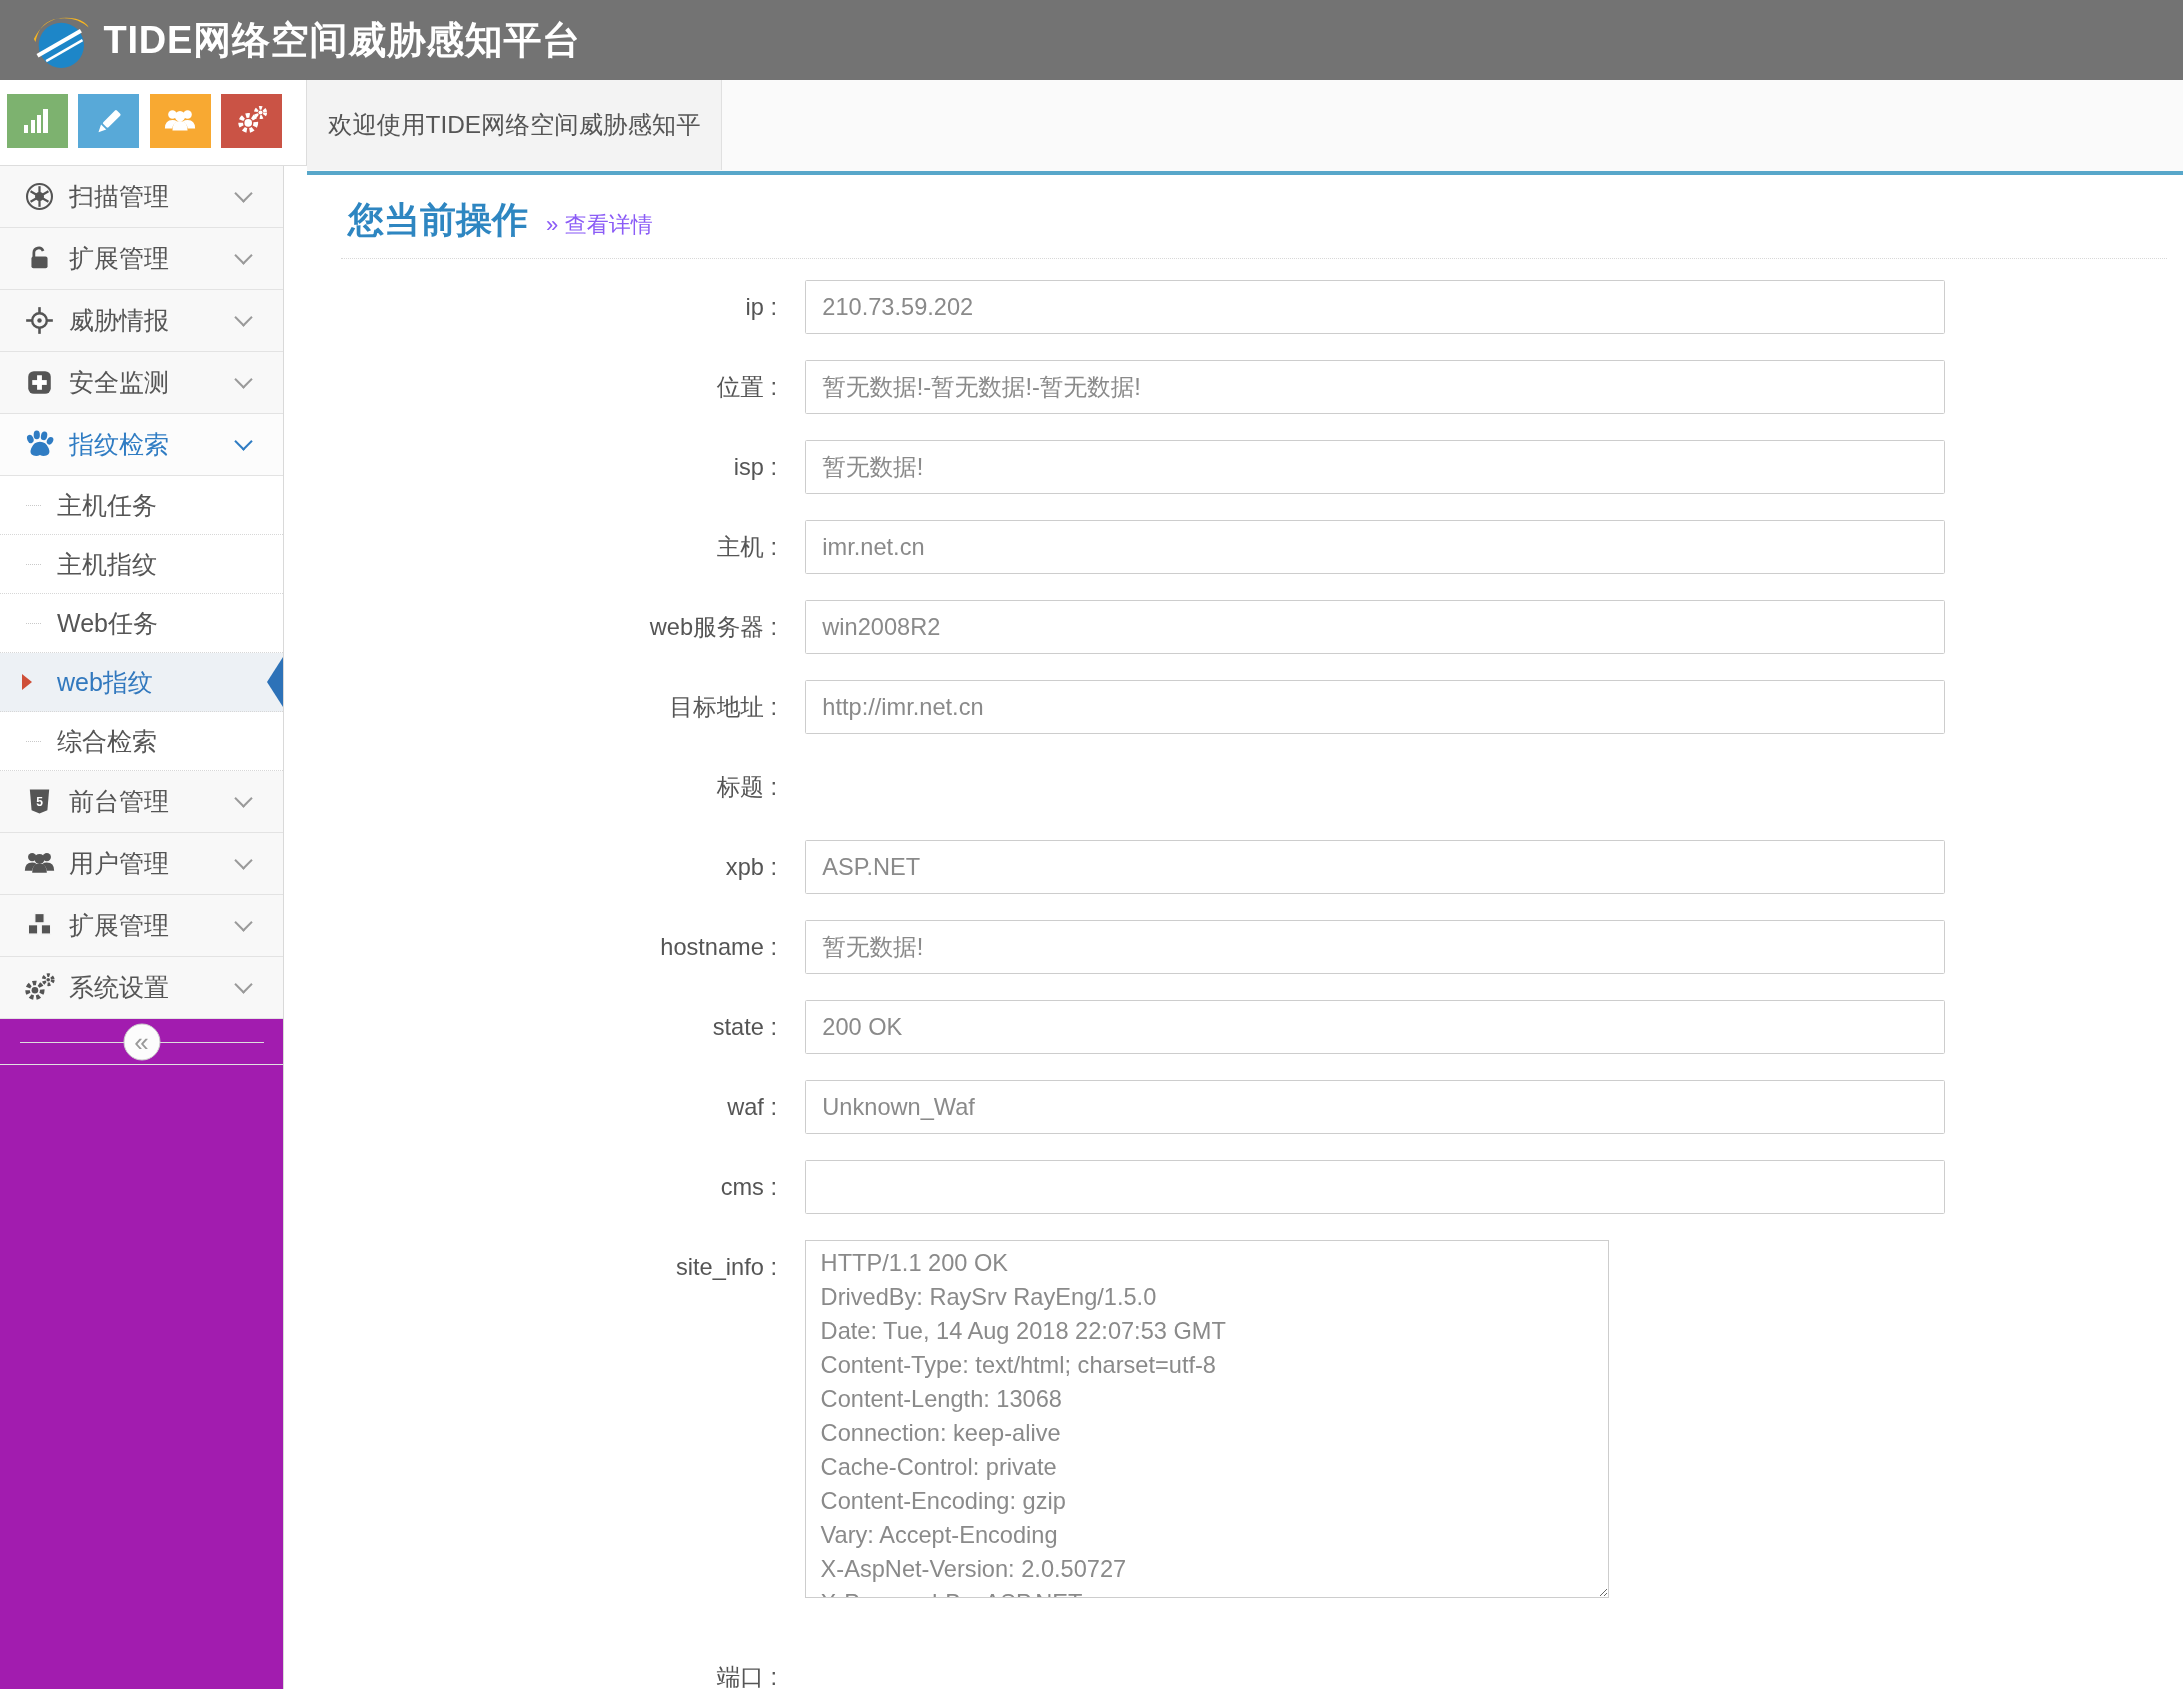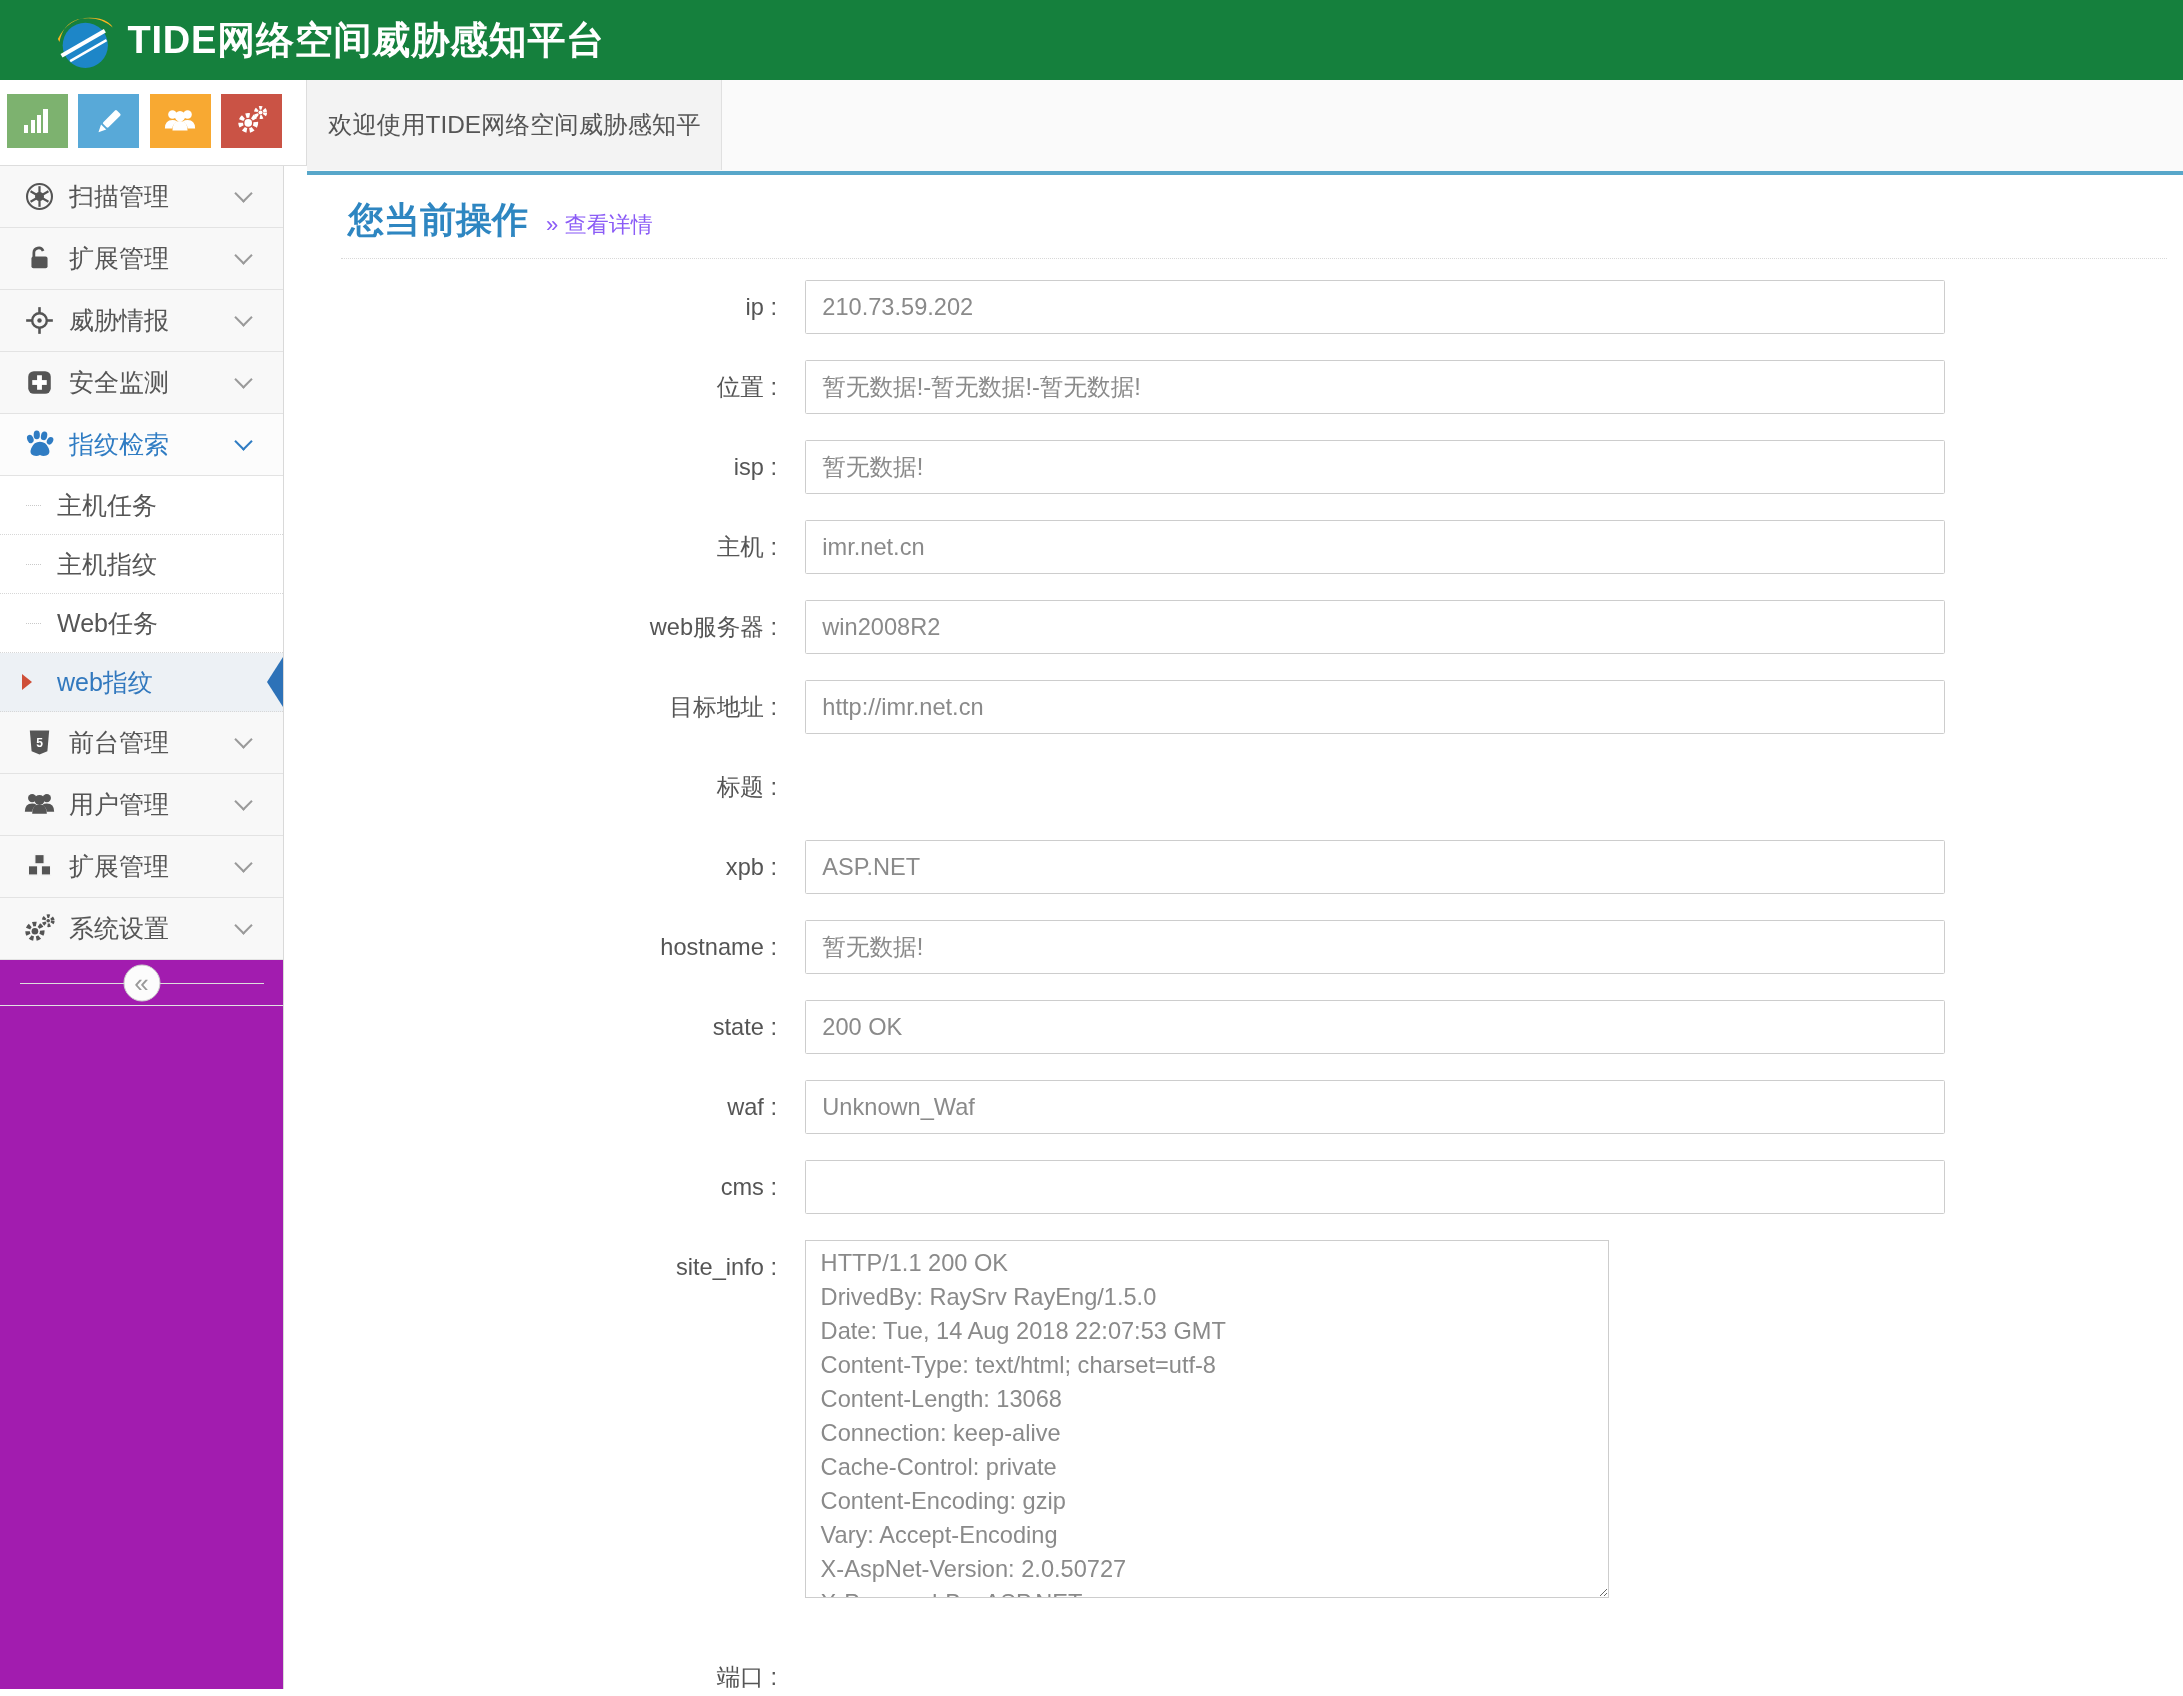--- a/index.html
+++ b/index.html
@@ -8,7 +8,7 @@
 
   
   .header { position:absolute; left:0; top:0; width:2183px; height:80px;
-    background:#15803d; display:flex; align-items:center;padding-left:24px; }
+    background:#737373; display:flex; align-items:center; }
   .logo { margin-left:29px; }
   .app-title { color:#fff; font-size:38px; font-weight:bold; margin-left:11.4px; letter-spacing:0.8px; }
 

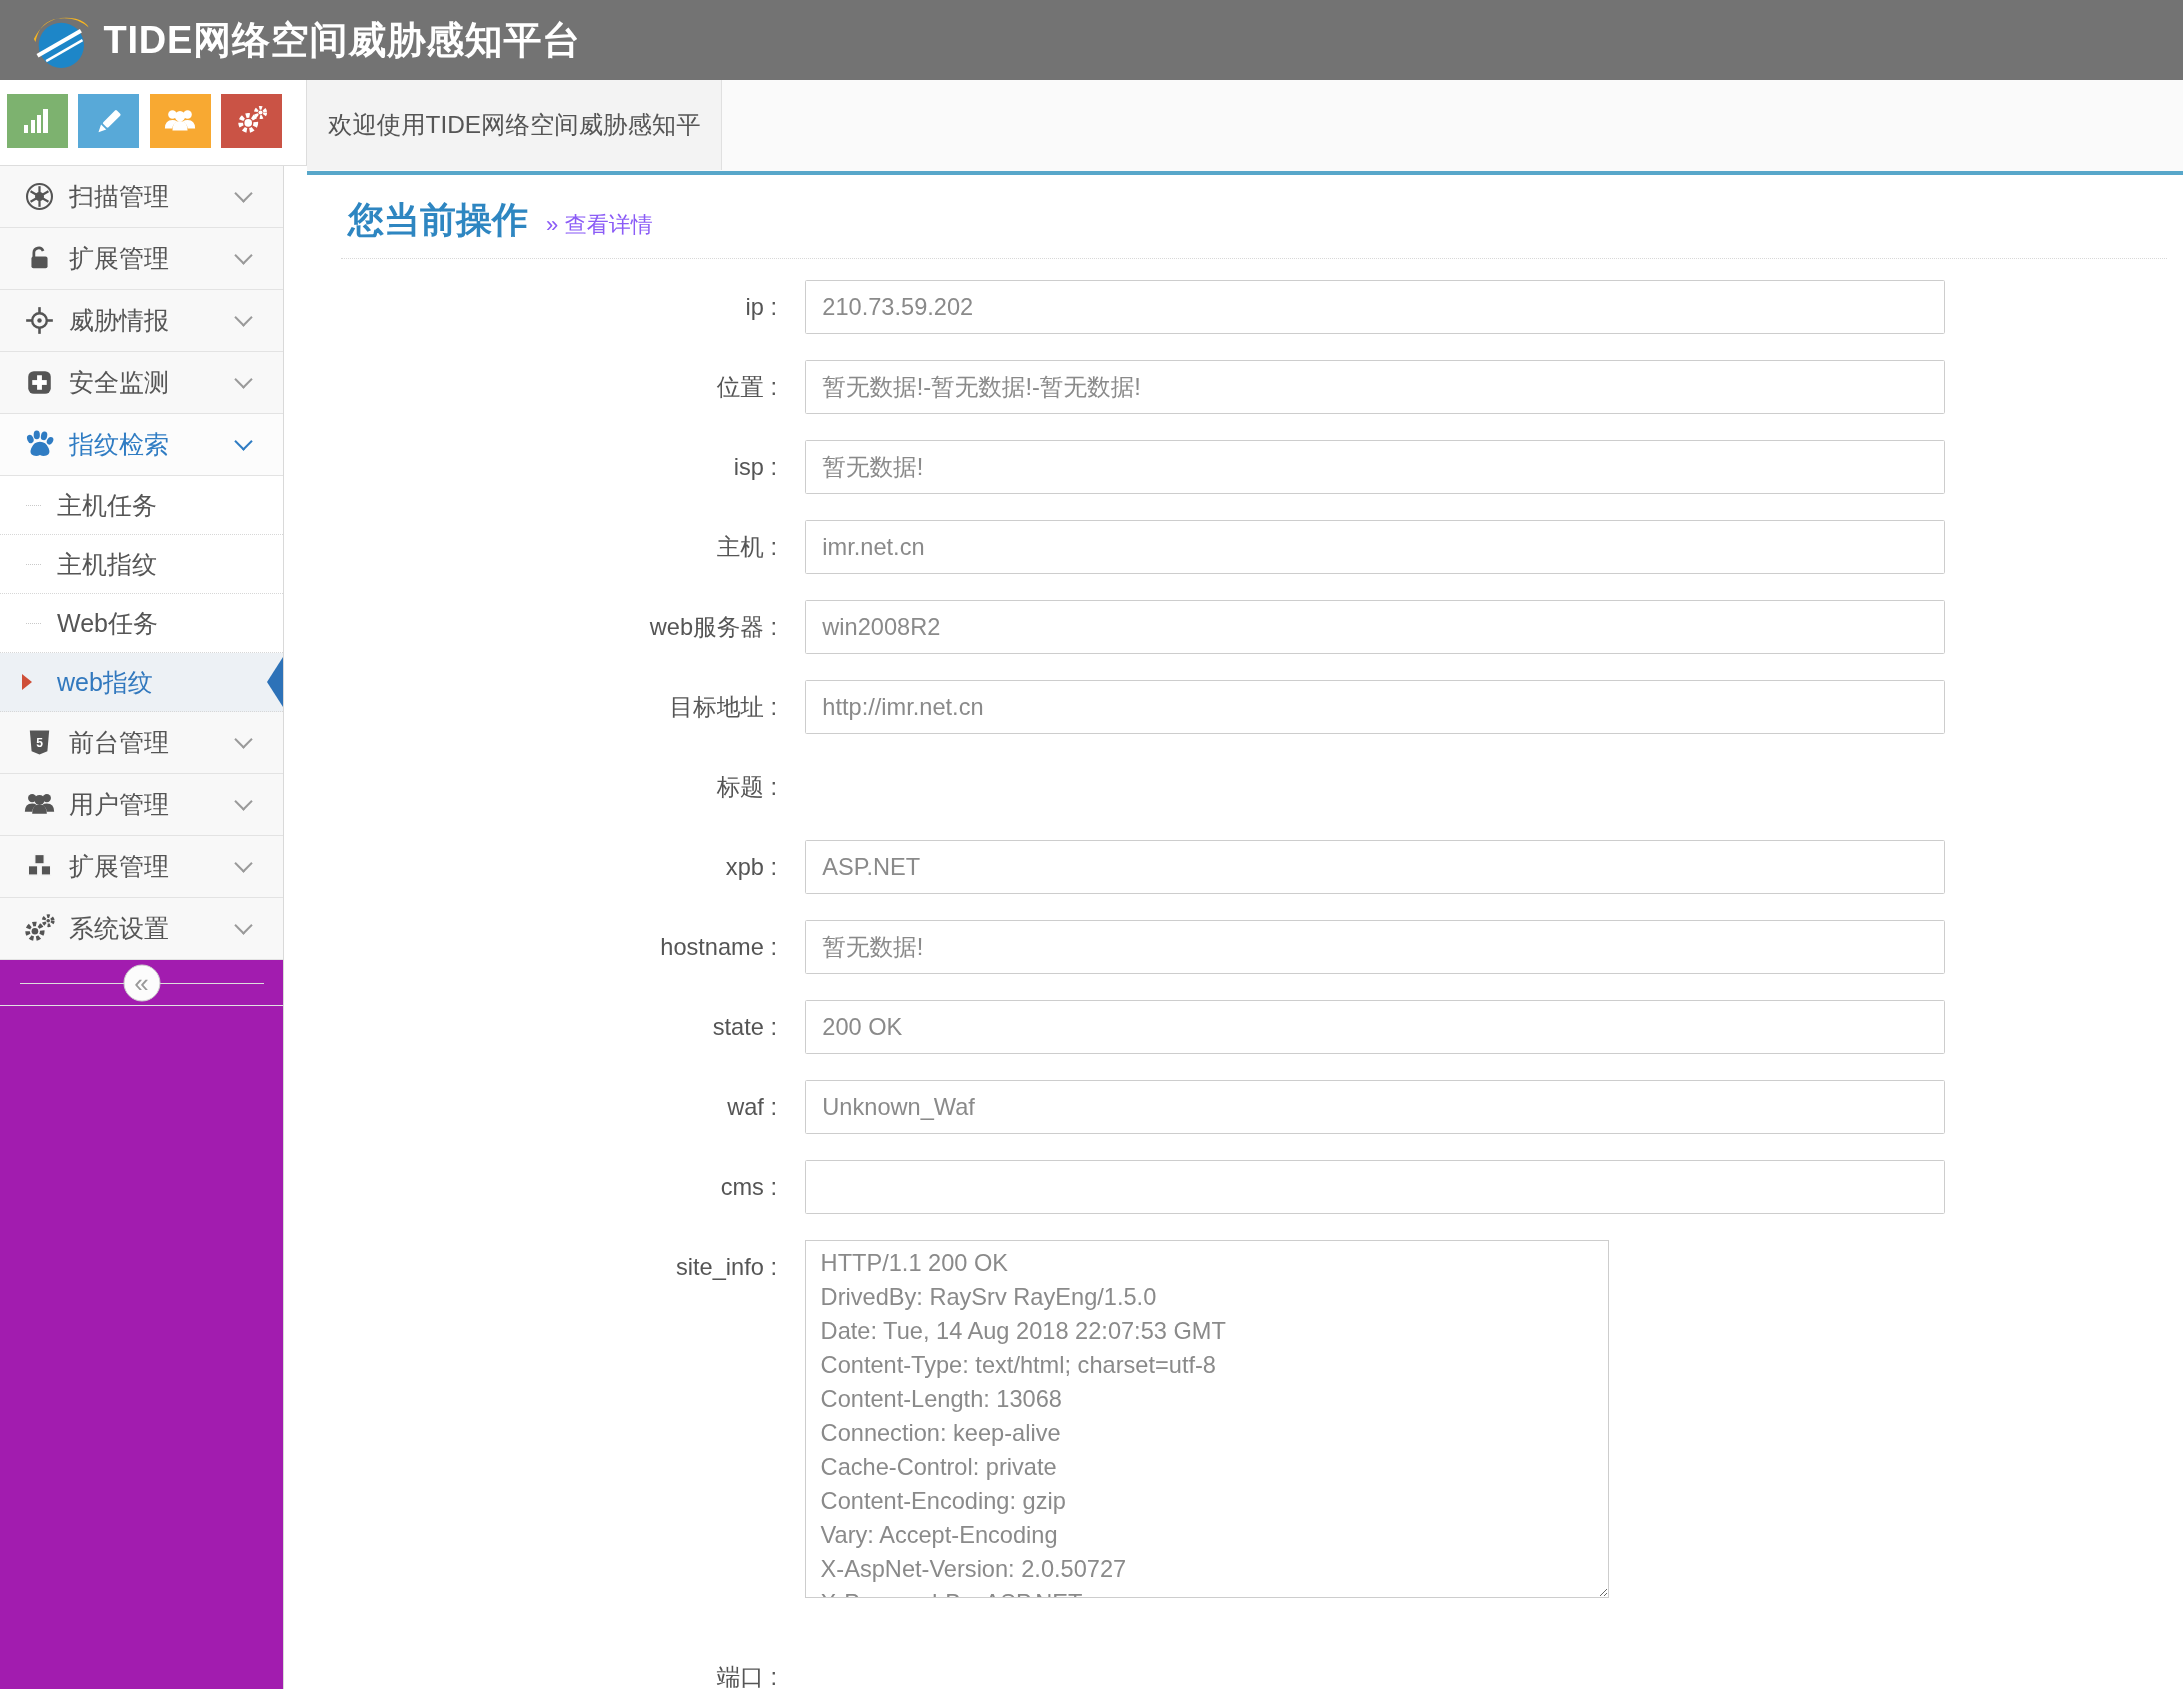--- a/index.html
+++ b/index.html
@@ -233,6 +233,10 @@
     <div class="sitem active">
       <span class="slabel">web指纹</span>
     </div>
+    <div class="sitem">
+      <span class="stub"></span>
+      <span class="slabel">综合检索</span>
+    </div>
   </div>
 
 

